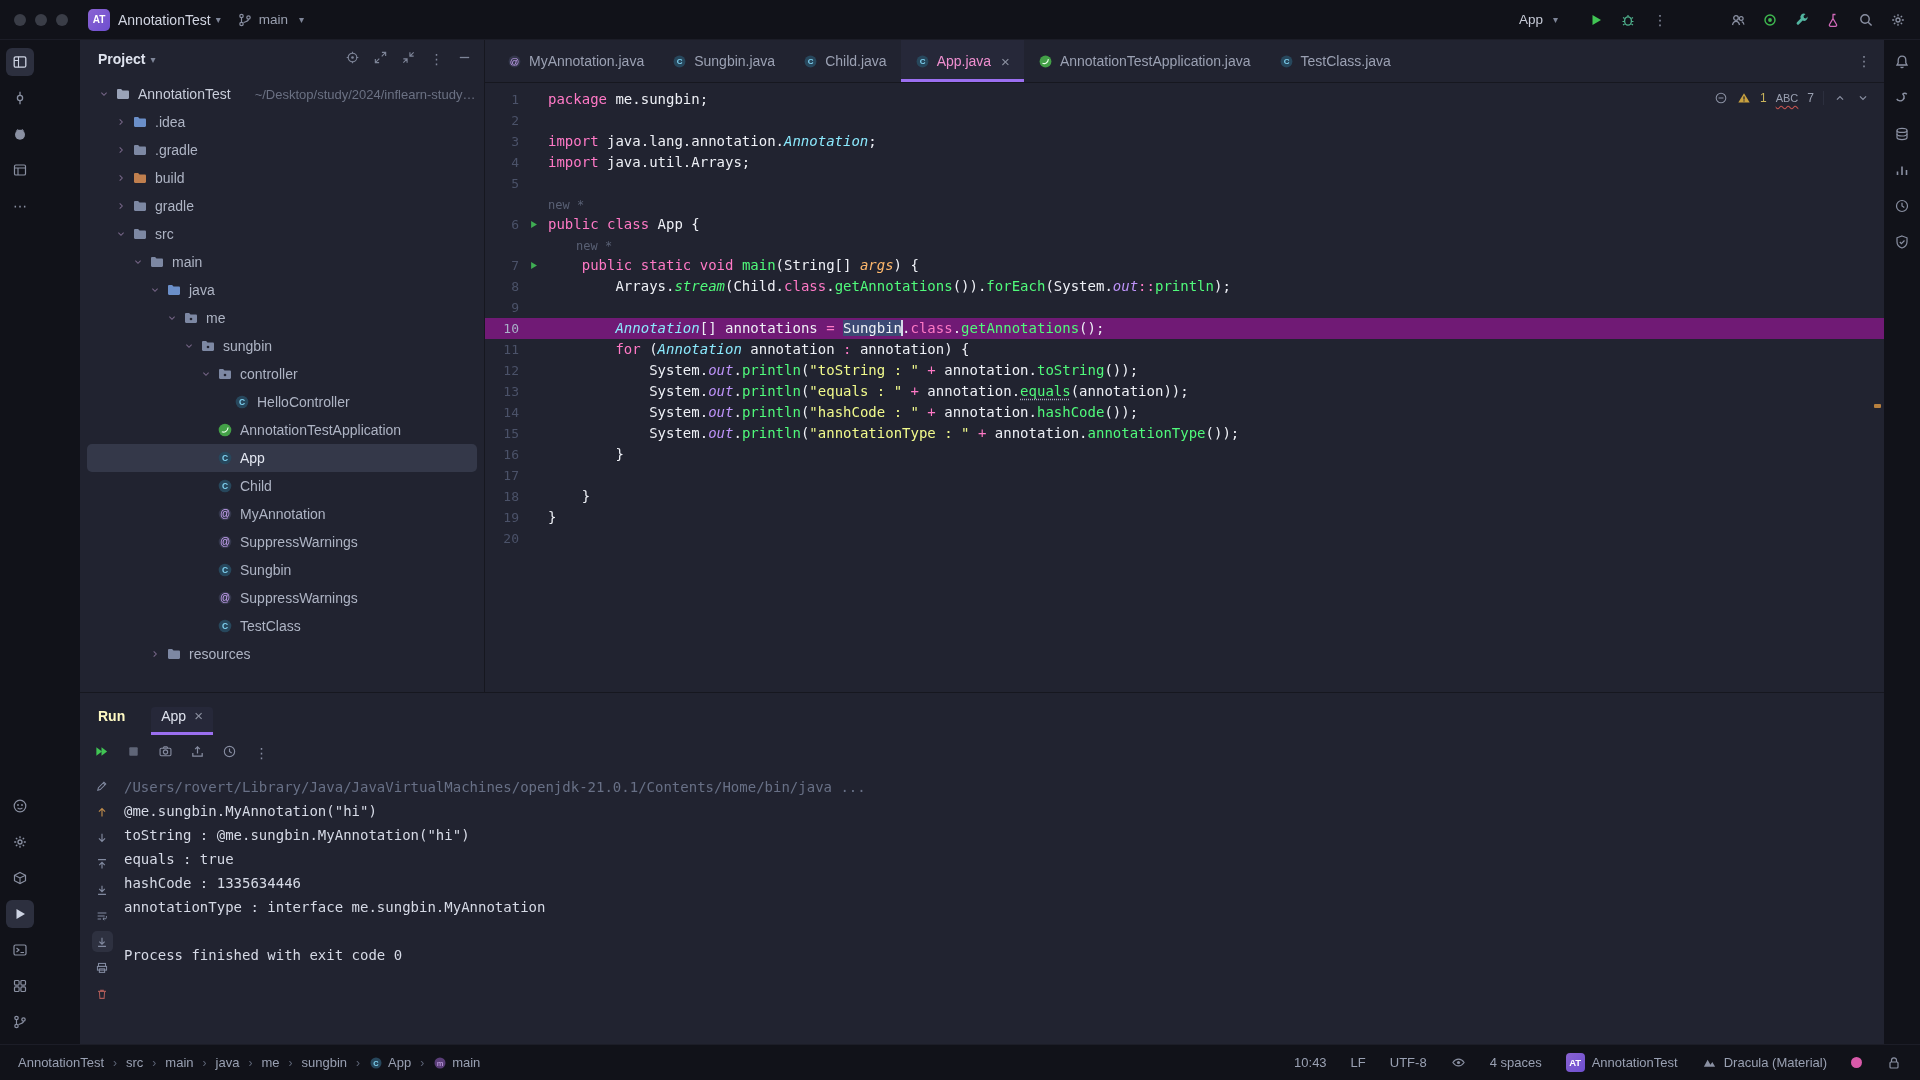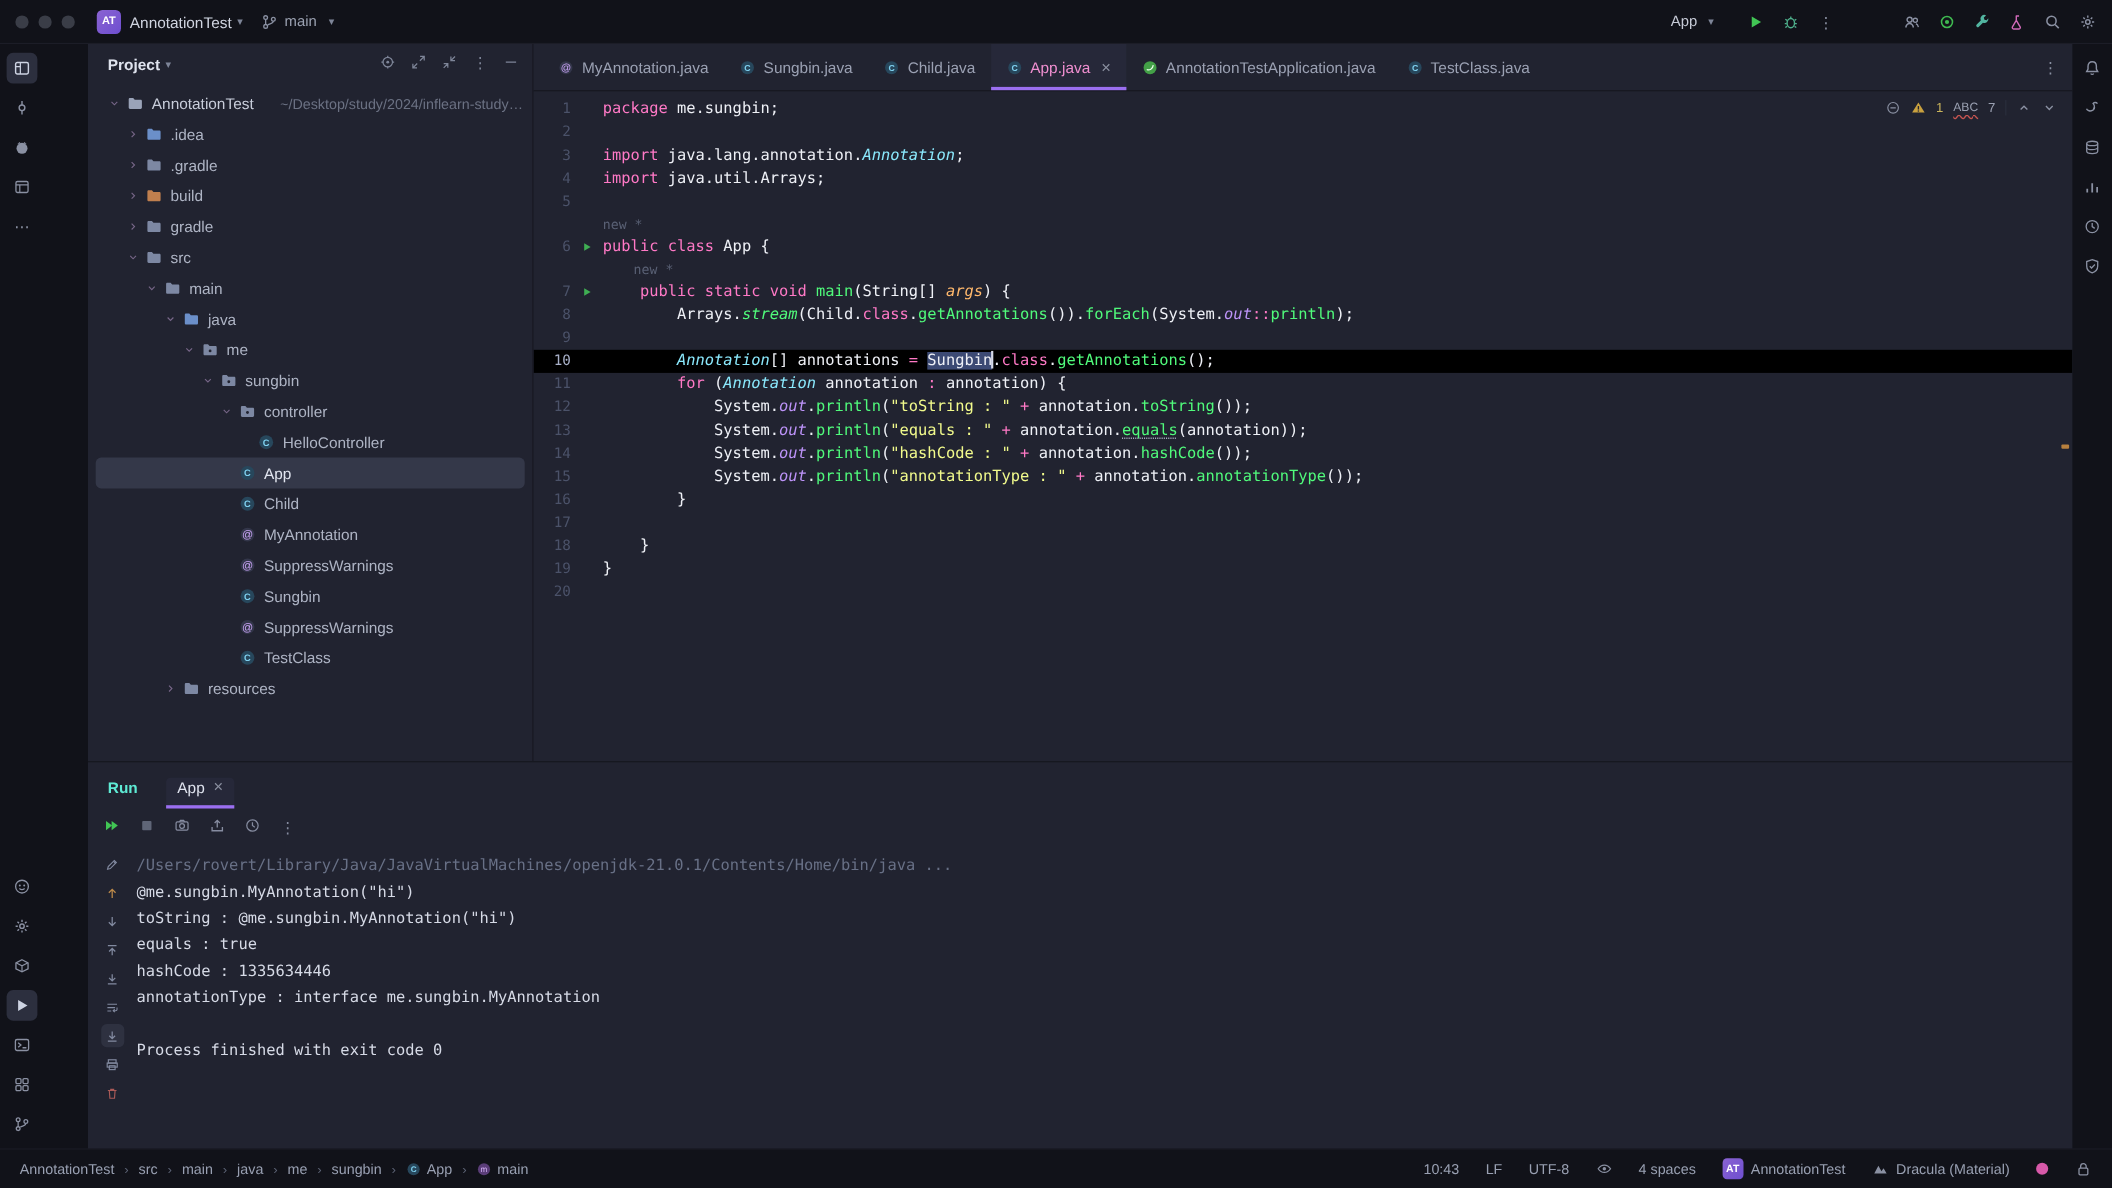--- a/index.html
+++ b/index.html
@@ -70,7 +70,7 @@
   .tabbar-end{margin-left:auto;display:flex;align-items:center;padding-right:12px;}
   .code-area{flex:1;padding-top:6px;font-family:"DejaVu Sans Mono",monospace;font-size:14px;position:relative;overflow:hidden;}
   .code-row{display:flex;height:21px;line-height:21px;white-space:pre;}
-  .code-row.current{background:#000000;}
+  .code-row.current{background:#701a75;}
   .lnum{width:34px;text-align:right;color:#4b5269;font-size:13px;flex-shrink:0;font-family:"DejaVu Sans Mono",monospace;}
   .code-row.current .lnum{color:#a9b1c9;}
   .gslot{width:29px;display:flex;align-items:center;justify-content:center;flex-shrink:0;}

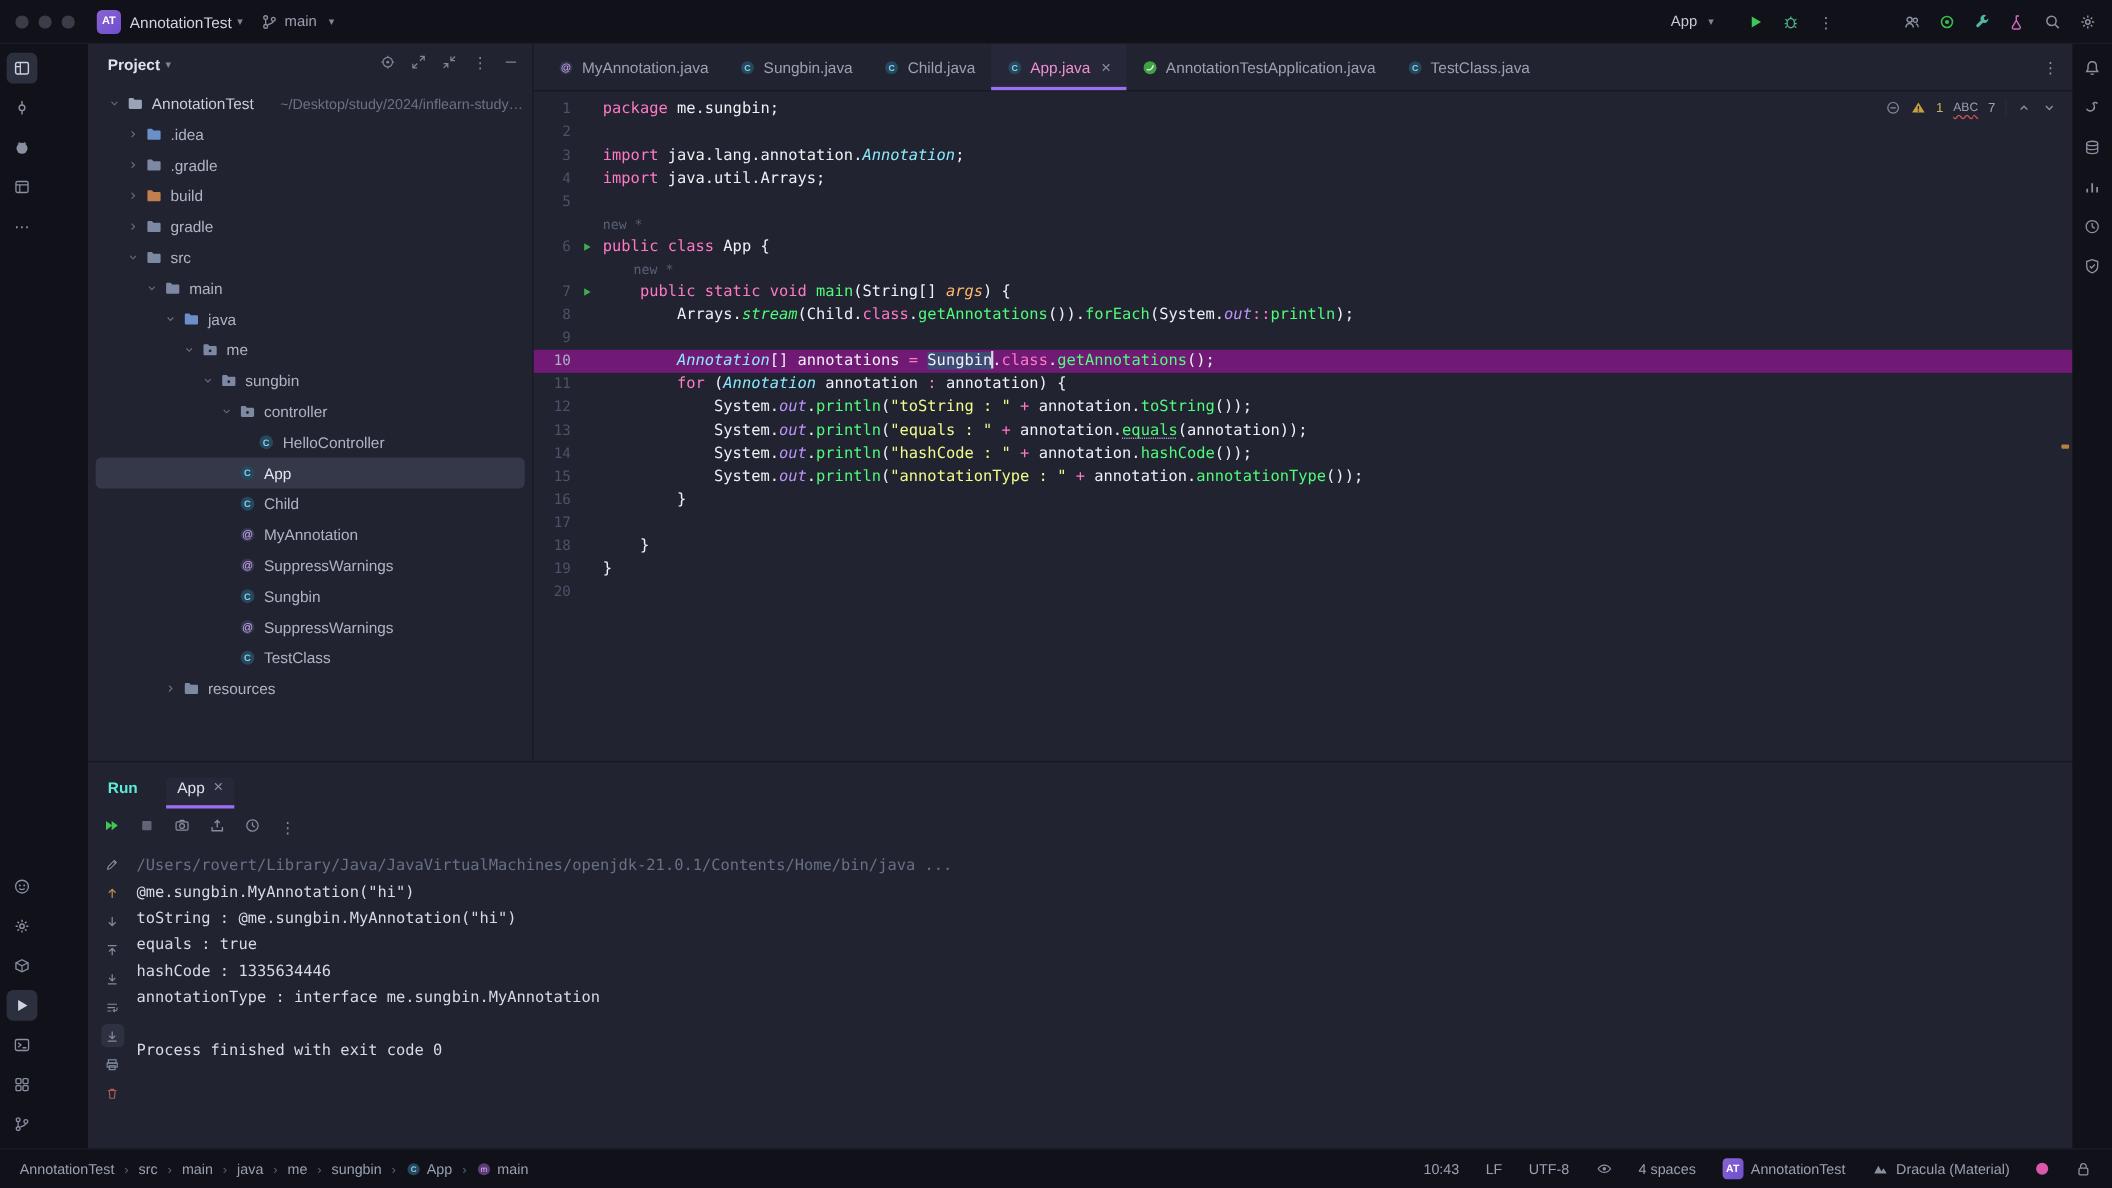--- a/index.html
+++ b/index.html
@@ -530,6 +530,16 @@
                   </svg>
                 </span>
                 <span class="tlabel">HelloController</span>
+              </div>
+              <div class="trow" style="padding-left: 110px;">
+                <span class="chev"></span>
+                <span class="ic i-spring node-ic">
+                  <svg viewBox="0 0 16 16">
+                    <circle cx="8" cy="8" r="6.3" fill="#43a047"></circle>
+                    <path d="M4.8 9.8c2.6 1.2 5.8-.3 6.3-4.3" fill="none" stroke="#eaffea" stroke-width="1.2"></path>
+                  </svg>
+                </span>
+                <span class="tlabel">AnnotationTestApplication</span>
               </div>
               <div class="trow selected" style="padding-left: 110px;">
                 <span class="chev"></span>

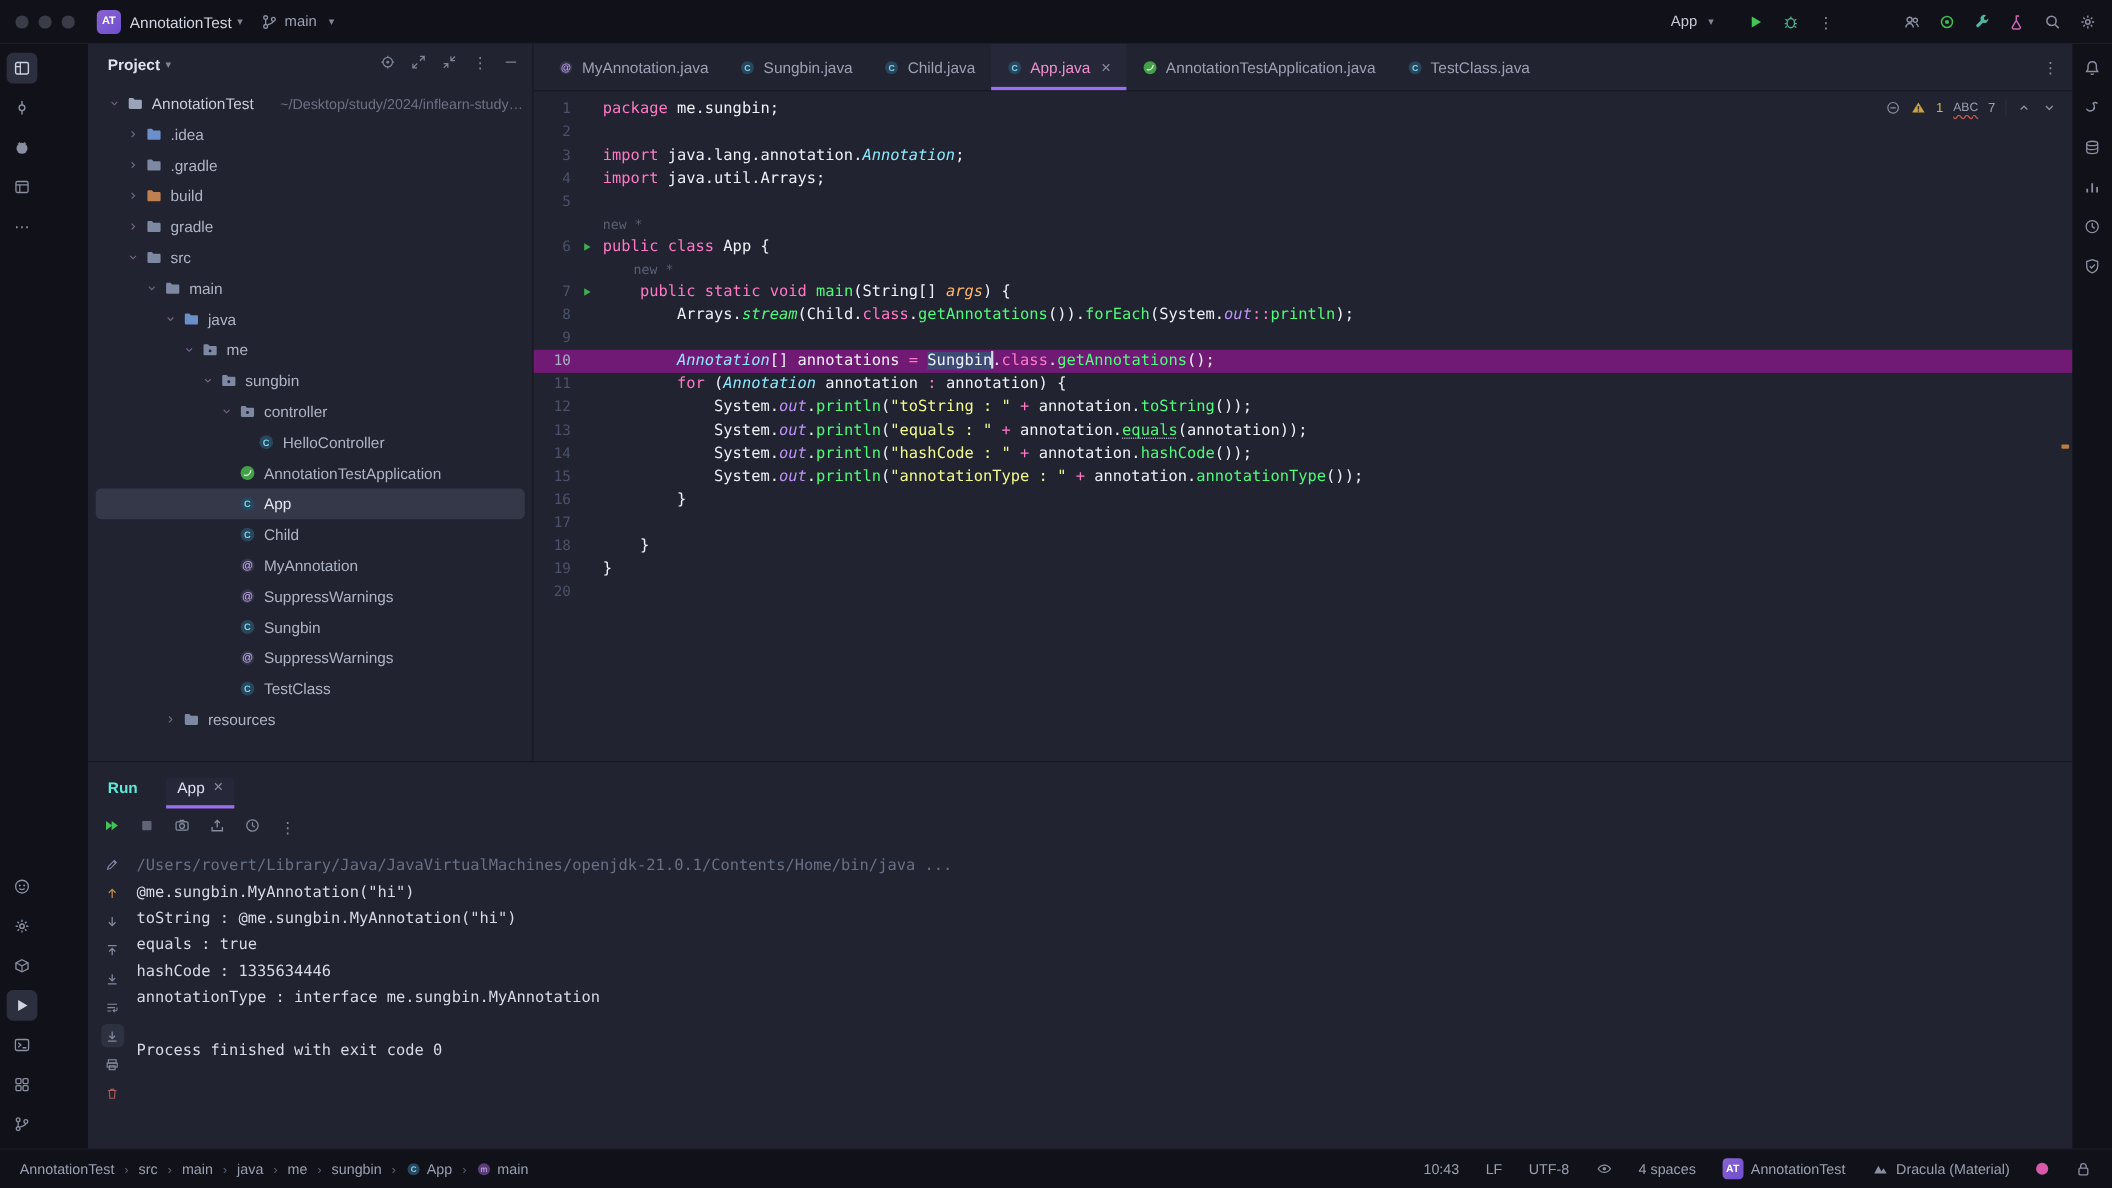--- a/index.html
+++ b/index.html
@@ -100,7 +100,7 @@
   
   .run-panel{height:352px;background:#212330;border-top:1px solid #16171f;position:relative;flex-shrink:0;}
   .run-header{height:42px;display:flex;align-items:flex-end;padding-left:18px;gap:26px;}
-  .run-title{font-size:14px;font-weight:600;color:#5eead4;padding-bottom:11px;}
+  .run-title{font-size:14px;font-weight:600;color:#fef9c3;padding-bottom:11px;}
   .run-tab{display:flex;align-items:center;gap:8px;padding:0 10px 11px;position:relative;color:#dfe3ee;font-size:14px;background:#262839;border-radius:4px 4px 0 0;}
   .run-tab::after{content:'';position:absolute;left:0;right:0;bottom:0;height:3px;background:#9b6ff0;}
   .run-tab .close{color:#8b90a0;font-size:15px;}

